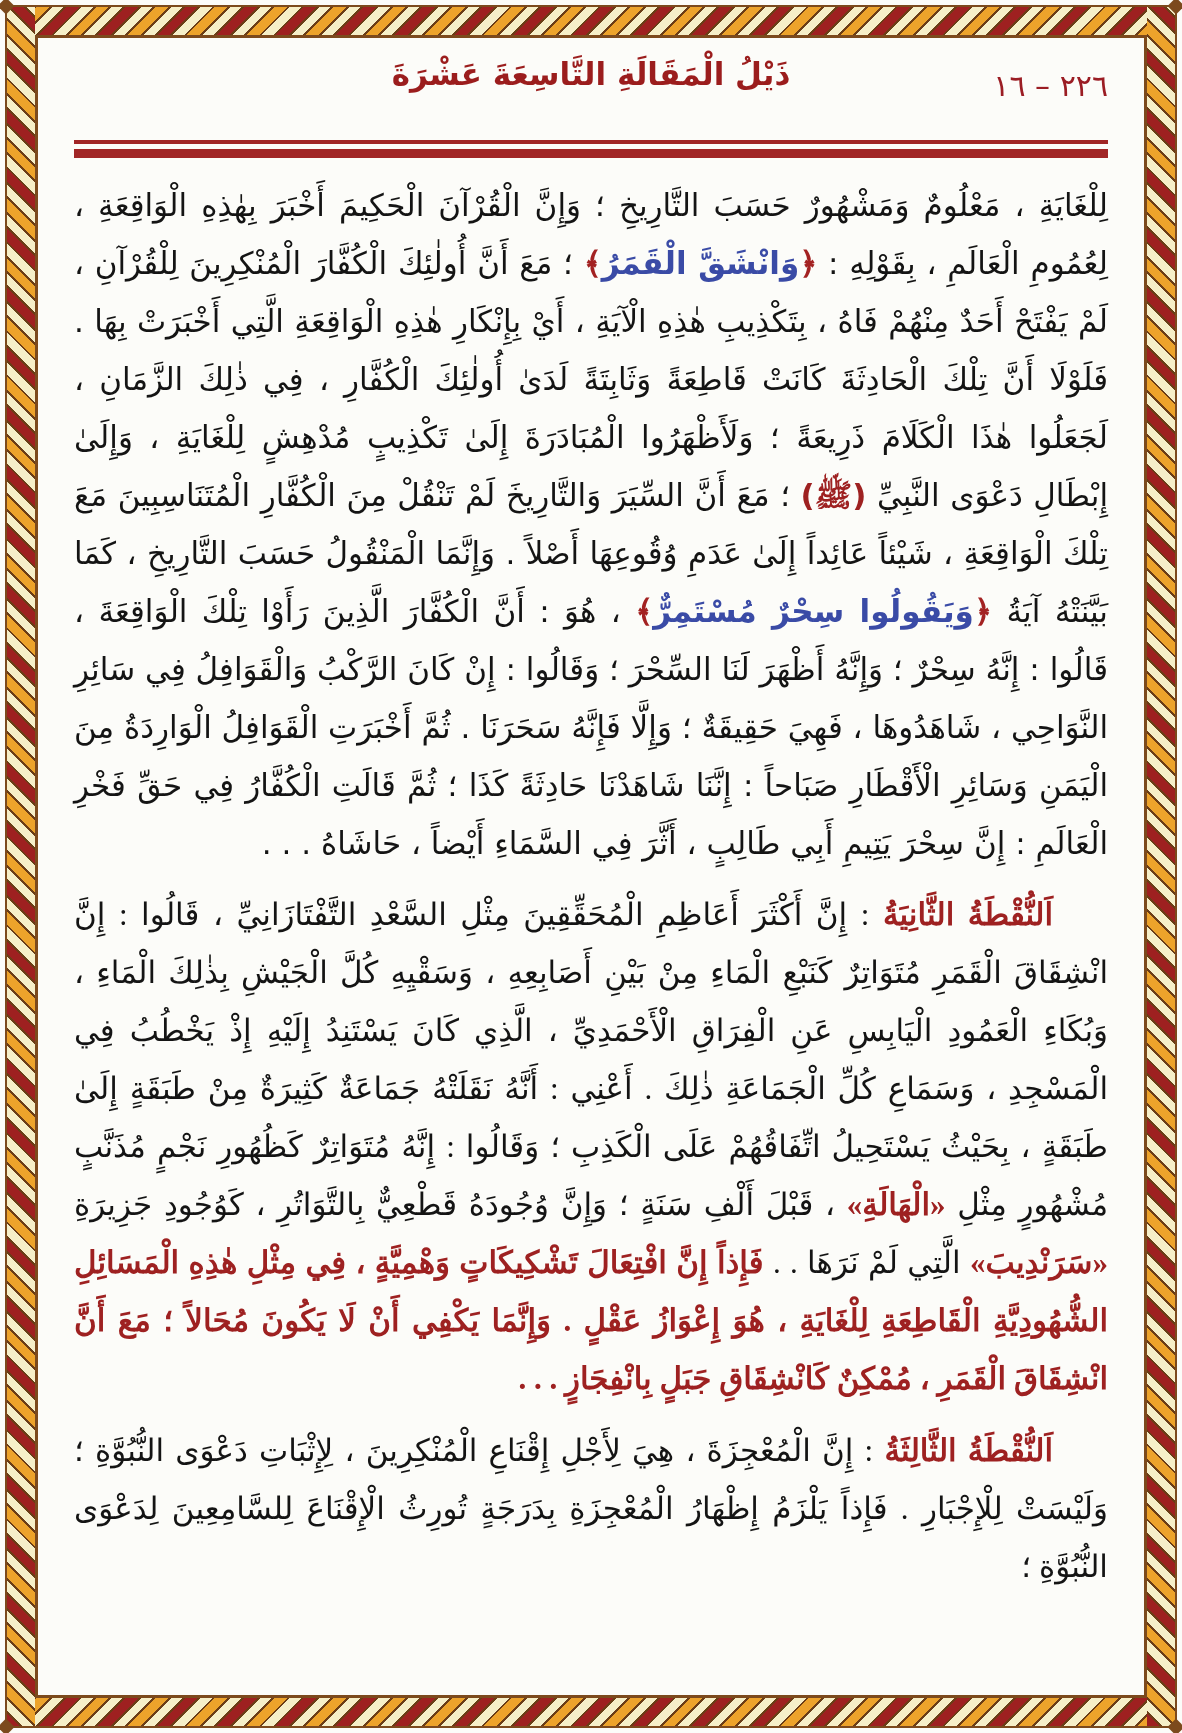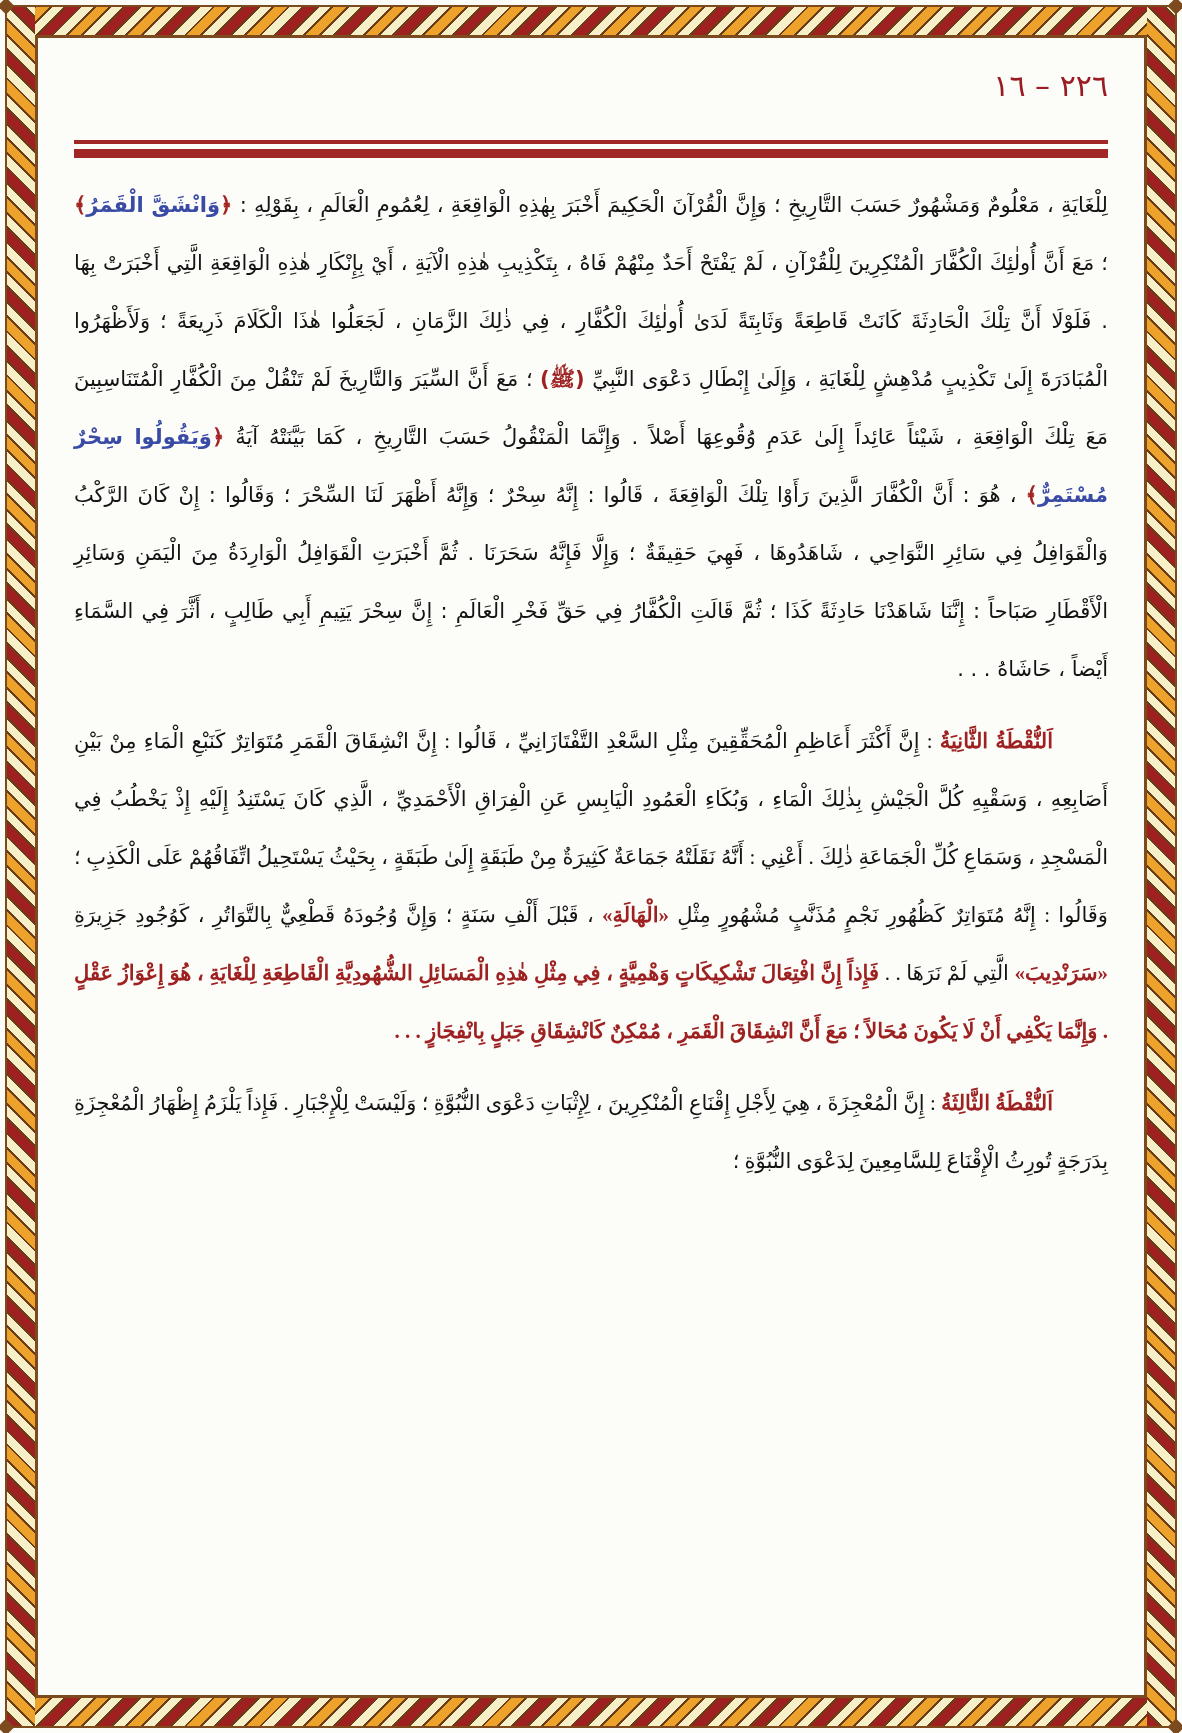--- a/index.html
+++ b/index.html
@@ -115,6 +115,7 @@
   <div class="content">
     <div class="header">
       <div class="page-num">٢٢٦ – ١٦</div>
+      <div class="hdr-title">ذَيْلُ الْمَقَالَةِ التَّاسِعَةَ عَشْرَةَ</div>
     </div>
     <div class="rule"></div>
     <div class="body-text">

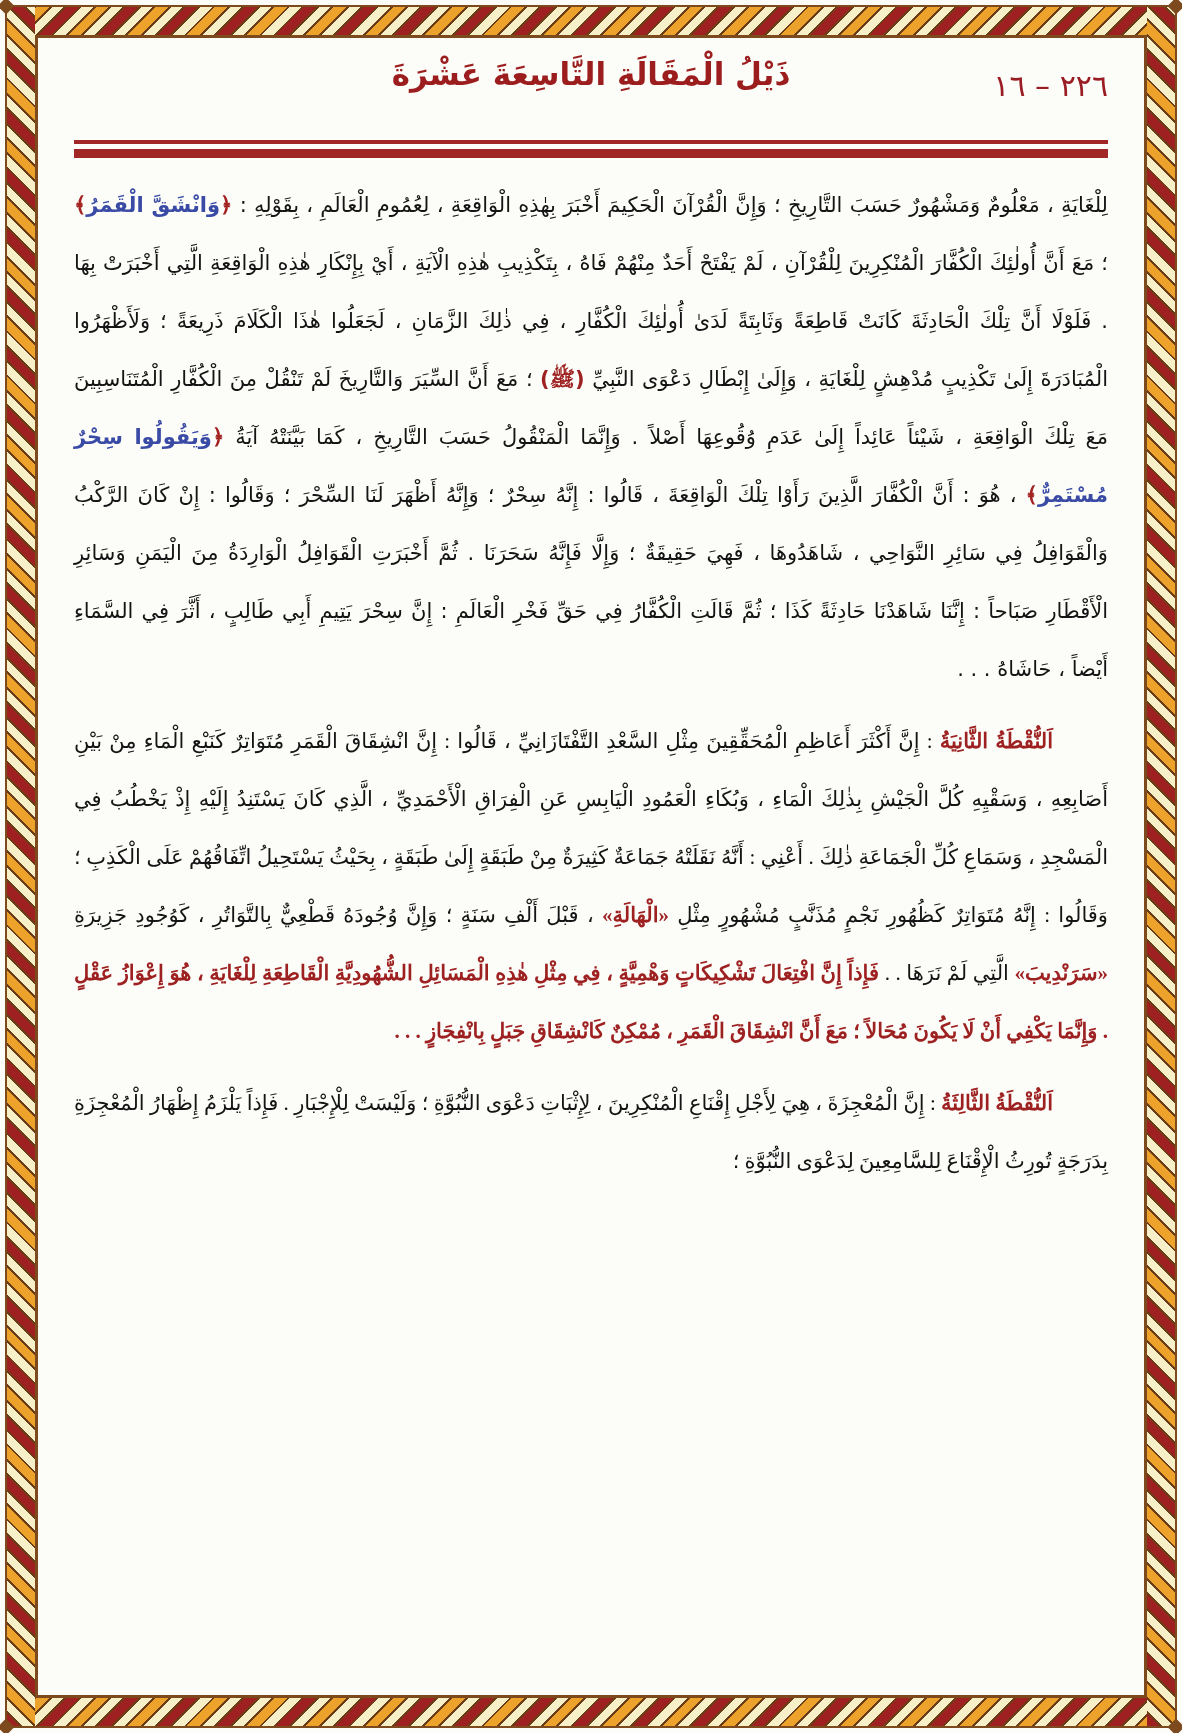--- a/index.html
+++ b/index.html
@@ -82,7 +82,7 @@
   }
   .body-text {
     margin-top:18px;
-    font-size:21px;
+    font-size:31px;
     line-height:58px;
     color:#141414;
     text-align:justify;

